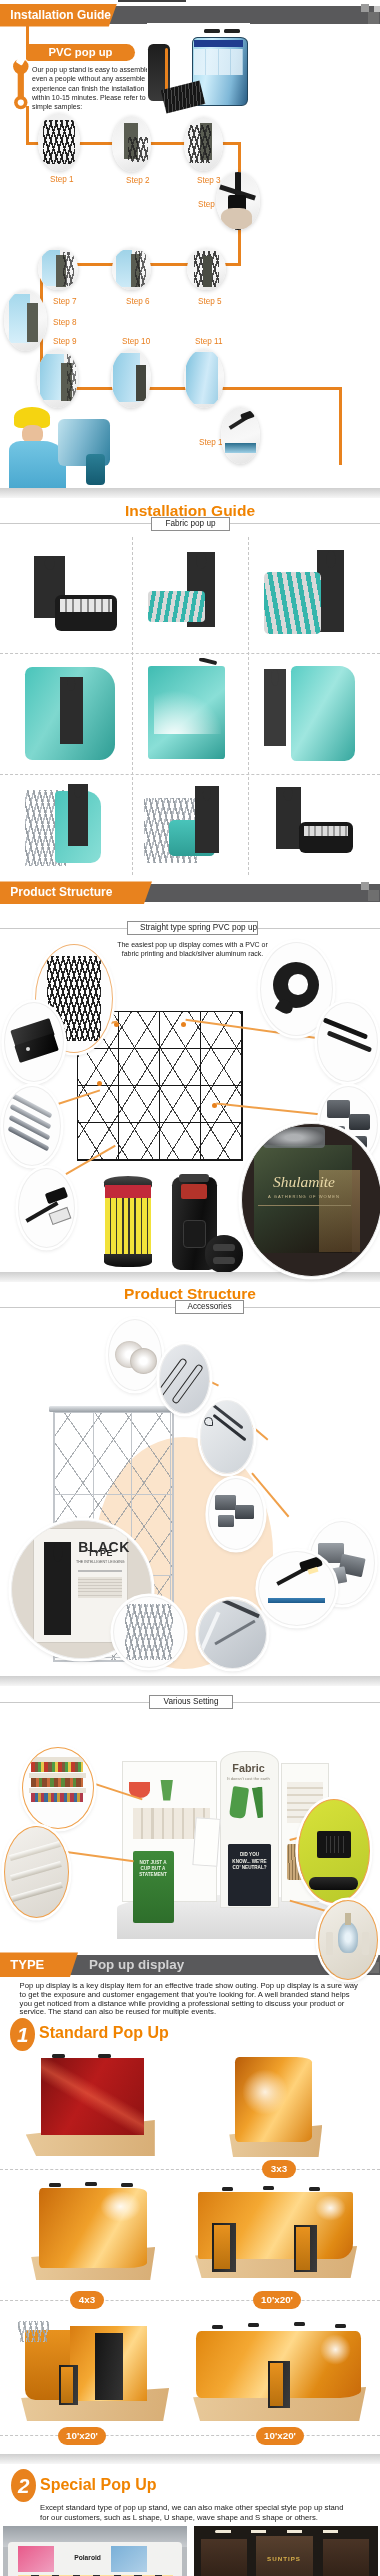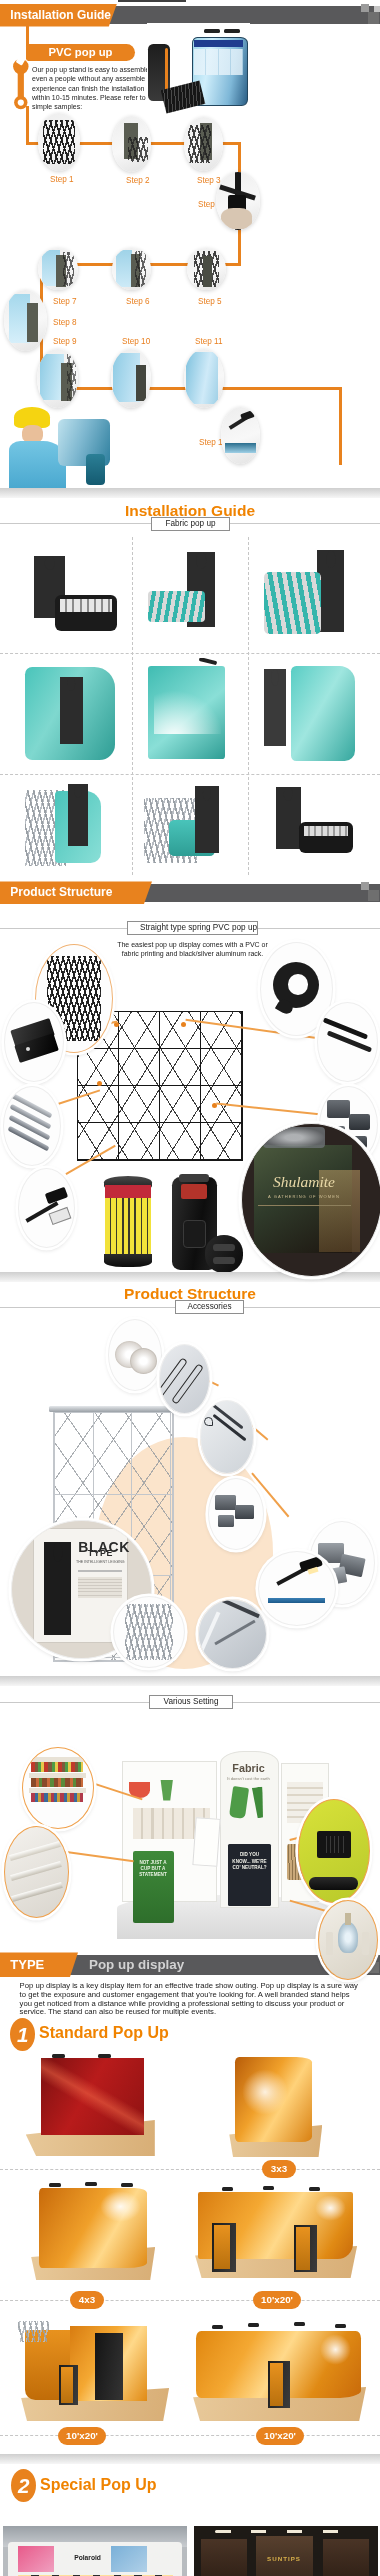--- a/index.html
+++ b/index.html
@@ -520,6 +520,7 @@
 
   <div class="numell" style="left:11.3px;top:2469px;width:25px;height:33px;font-size:20.6px;">2</div>
   <div class="abs" style="left:40px;top:2476px;color:#f08300;font-size:16px;font-weight:bold;">Special Pop Up</div>
+  <div class="abs" style="left:40px;top:2503px;width:309px;font-size:7.7px;line-height:9.8px;">Except standard type of pop up stand, we can also make other special style pop up stand for our customers, such as L shape, U shape, wave shape and S shape or others.</div>
 
   <div class="photo" style="left:2.6px;top:2526px;width:184px;height:72px;background:#b8bcc0;">
     <div class="p" style="left:0;top:0;width:184px;height:20.6px;background:linear-gradient(#9aa0a6,#c8ccd0);"></div>

